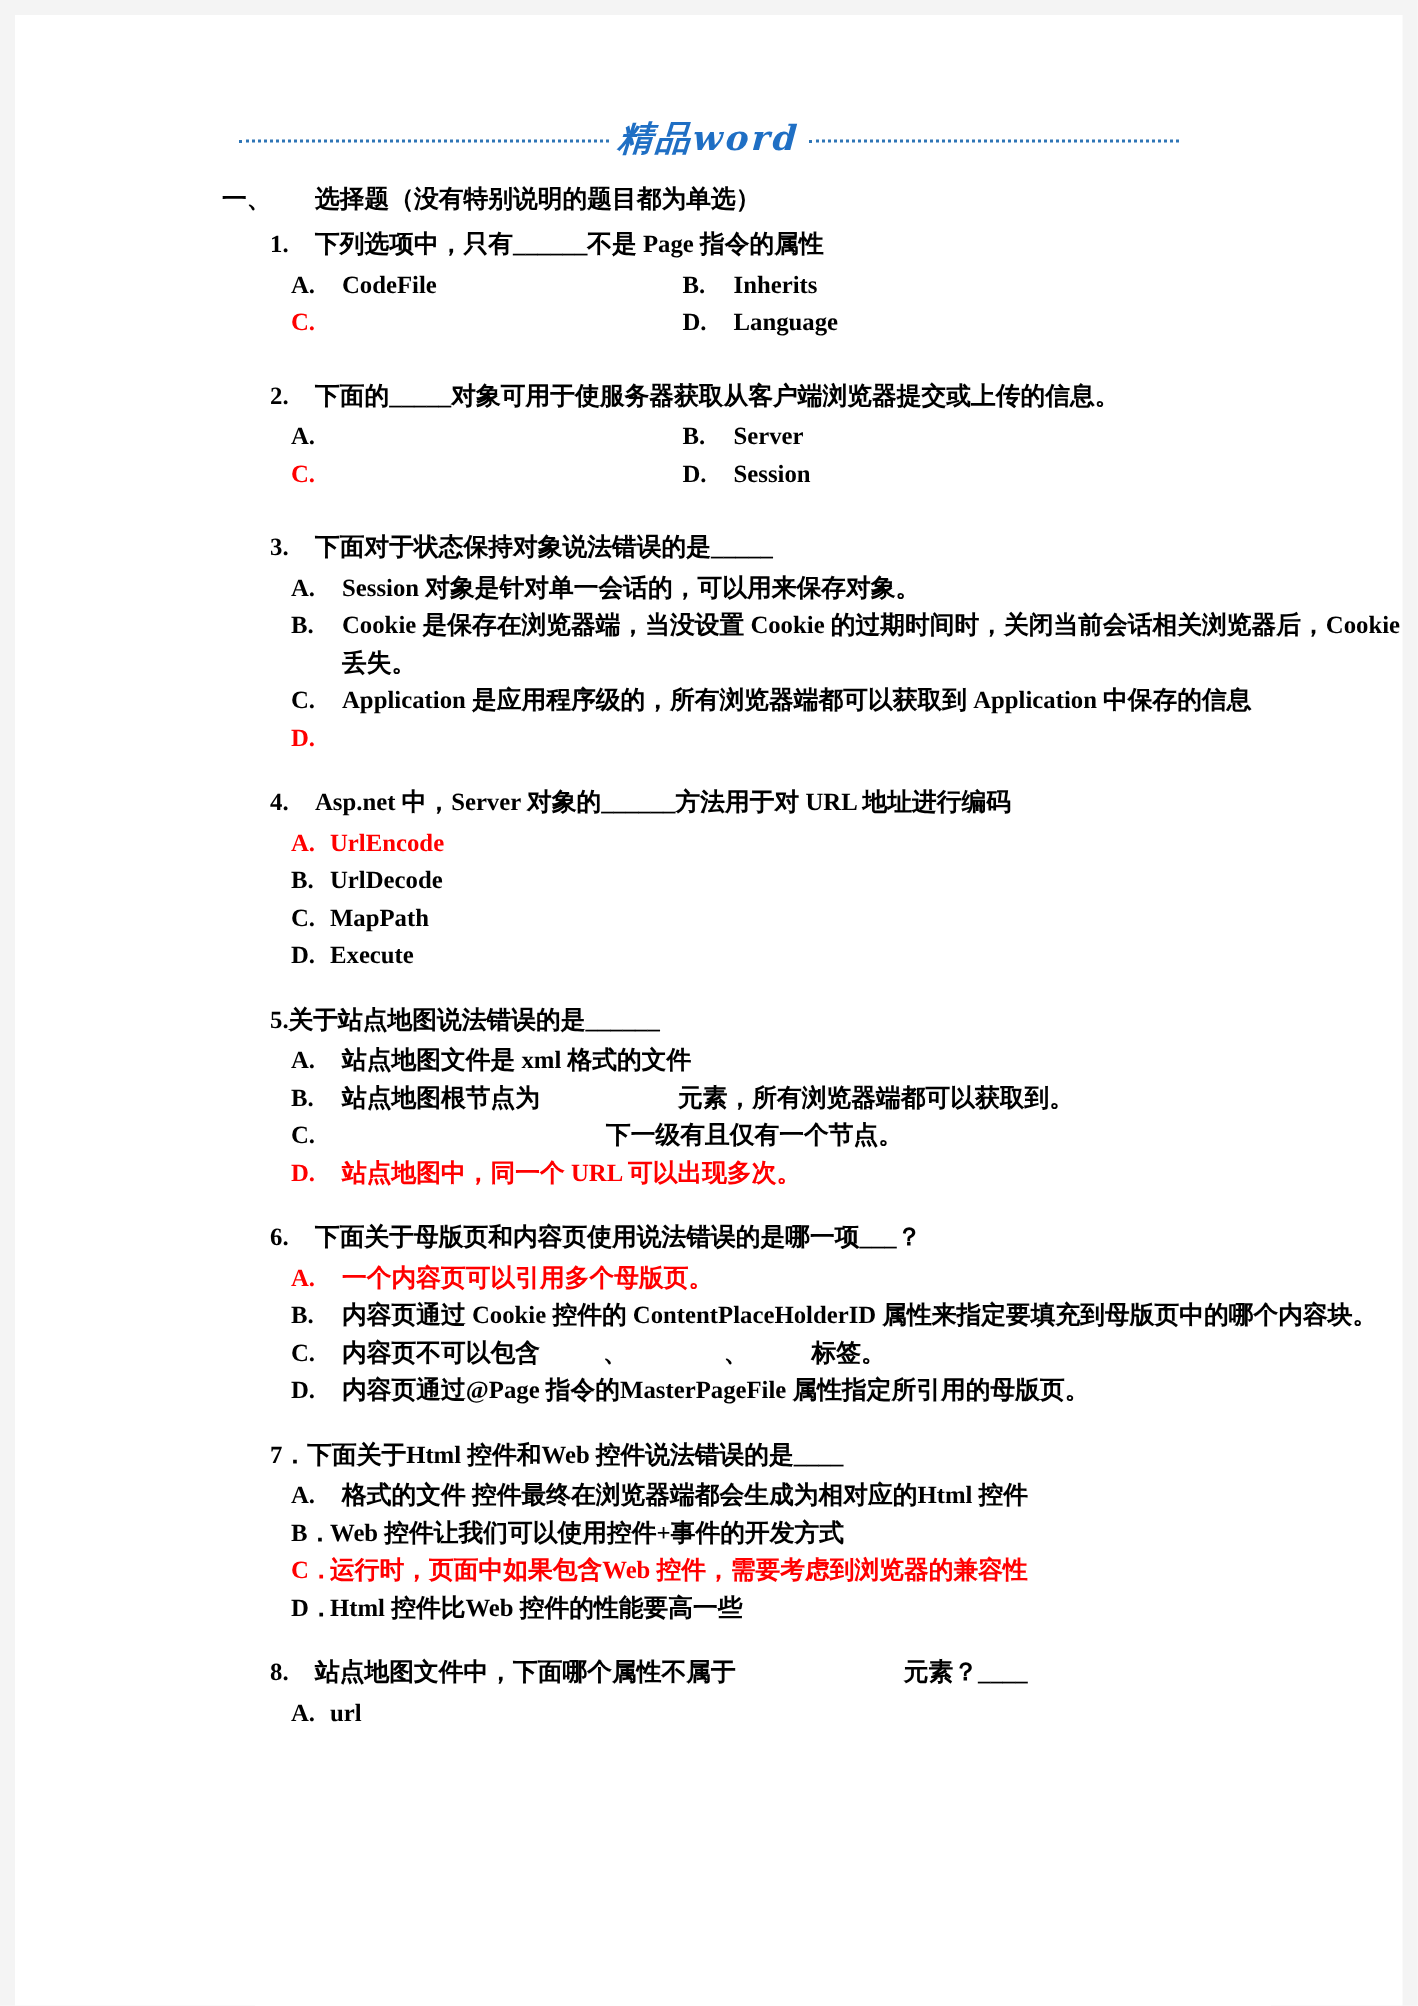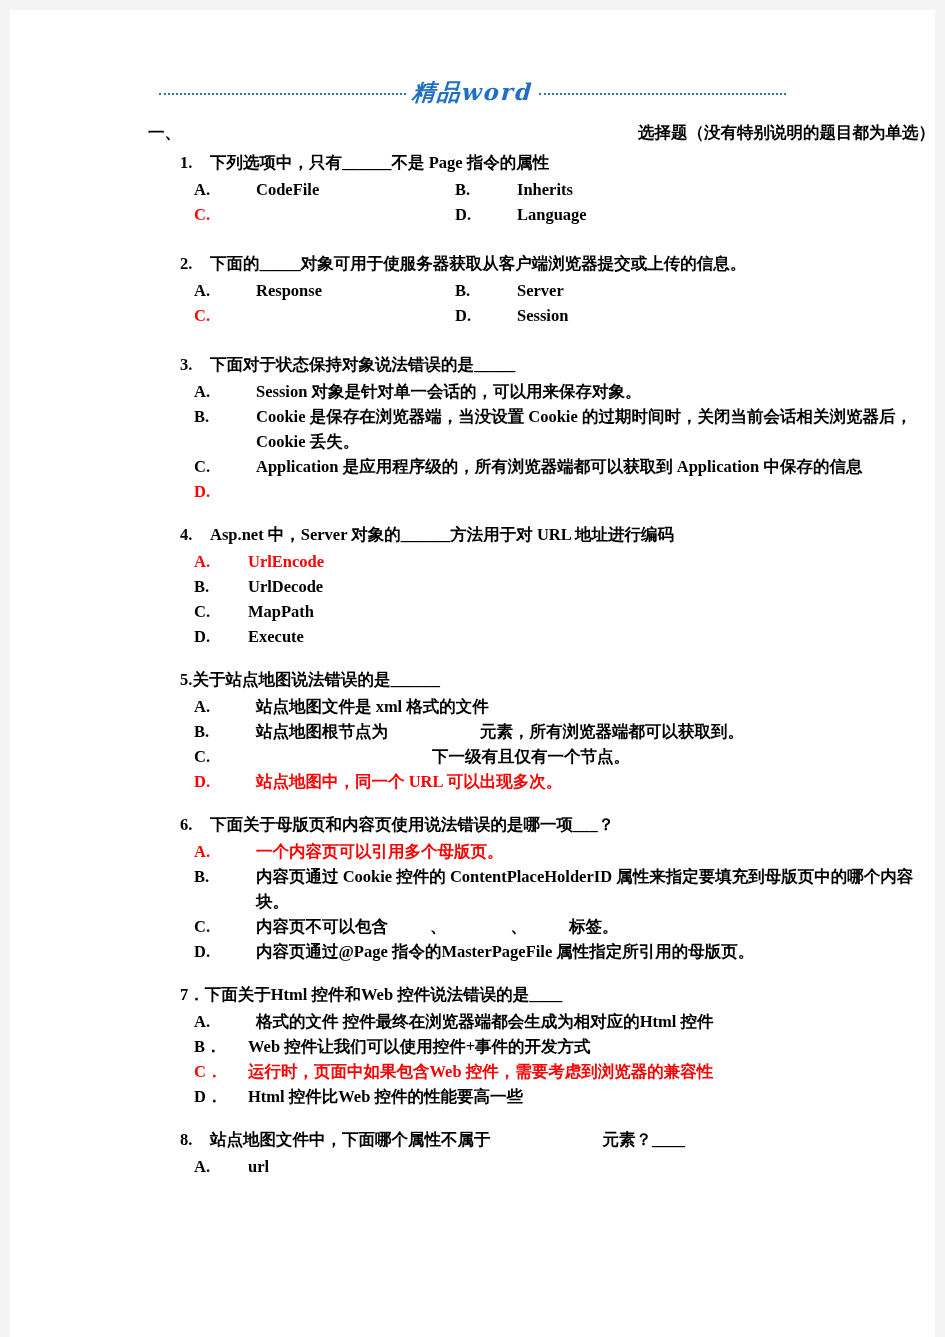--- a/index.html
+++ b/index.html
@@ -74,7 +74,7 @@
     margin-bottom: 5px;
   }
   .section-heading .sec-num { width: 62px; flex: 0 0 62px; }
-  .section-heading .sec-title { flex: 1; text-align: right; }
+  .section-heading .sec-title { flex: 1; }
 
   .question {
     margin-left: 138px;

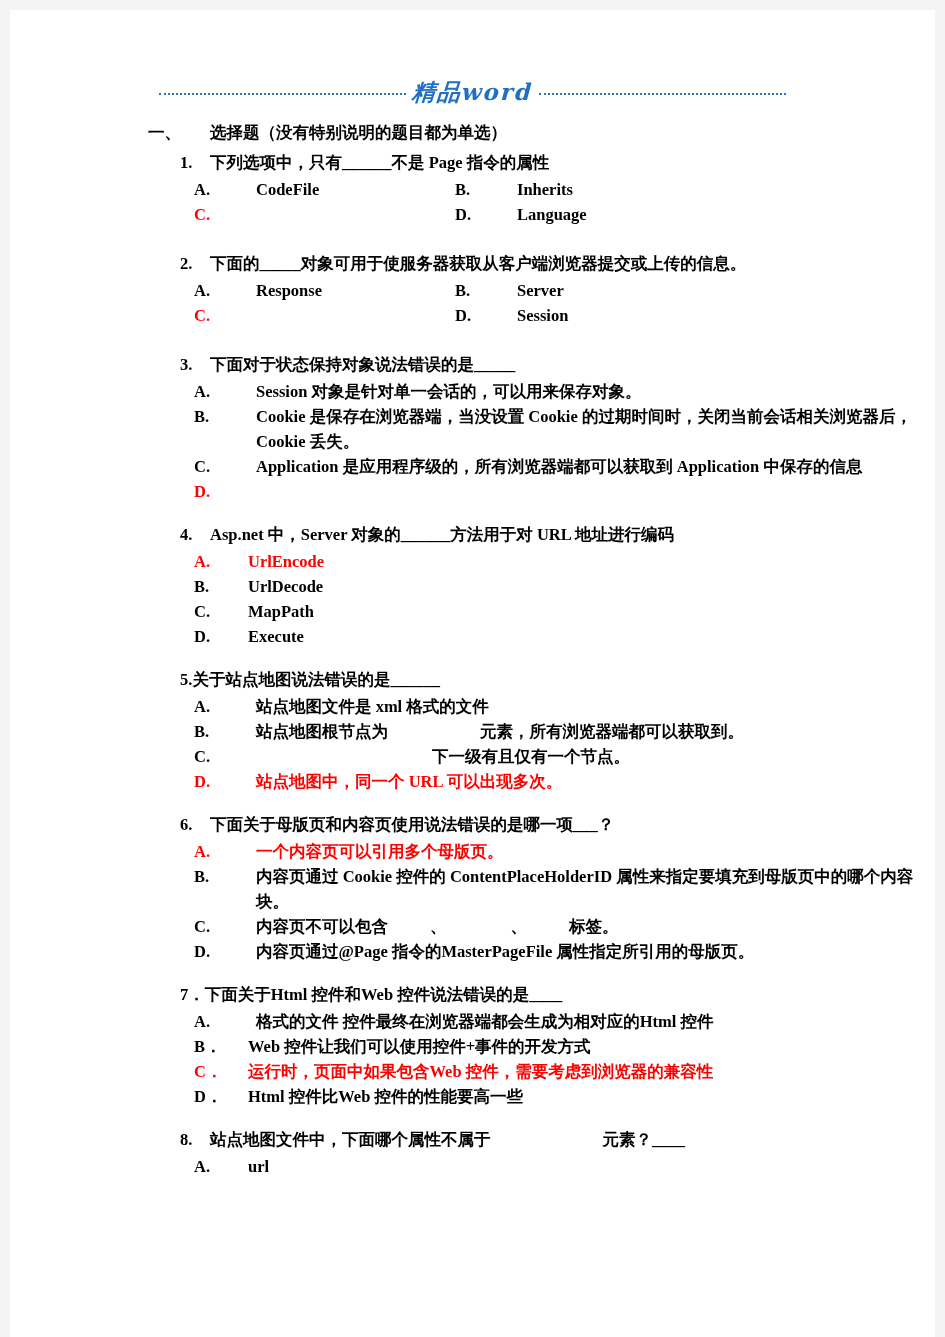--- a/index.html
+++ b/index.html
@@ -116,7 +116,7 @@
     flex: 0 0 26px;
     width: 26px;
   }
-  .opt .opt-text { flex: 1; margin-left: 28px; }
+  .opt .opt-text { flex: 1; }
 
   .opt-row.two-col .opt:first-child { flex: 0 0 261px; width: 261px; }
   .opt-row.two-col .opt:last-child  { flex: 1; }

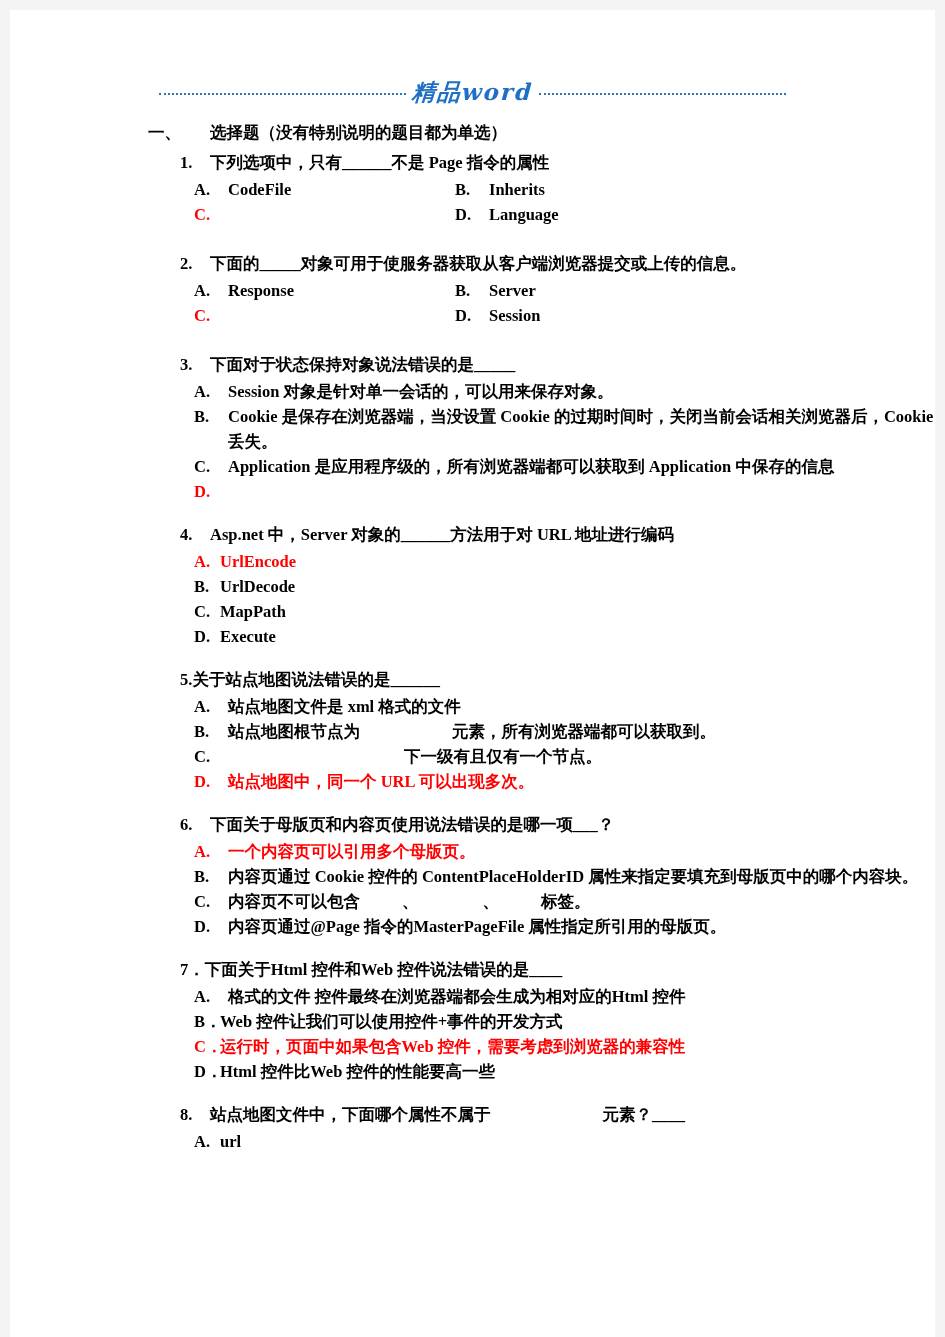--- a/index.html
+++ b/index.html
@@ -187,7 +187,6 @@
             <div class="opt-row two-col">
               <div class="opt">
                 <span class="opt-letter">A.</span>
-                <span class="opt-text"><span>Response</span></span>
               </div>
               <div class="opt">
                 <span class="opt-letter">B.</span>

